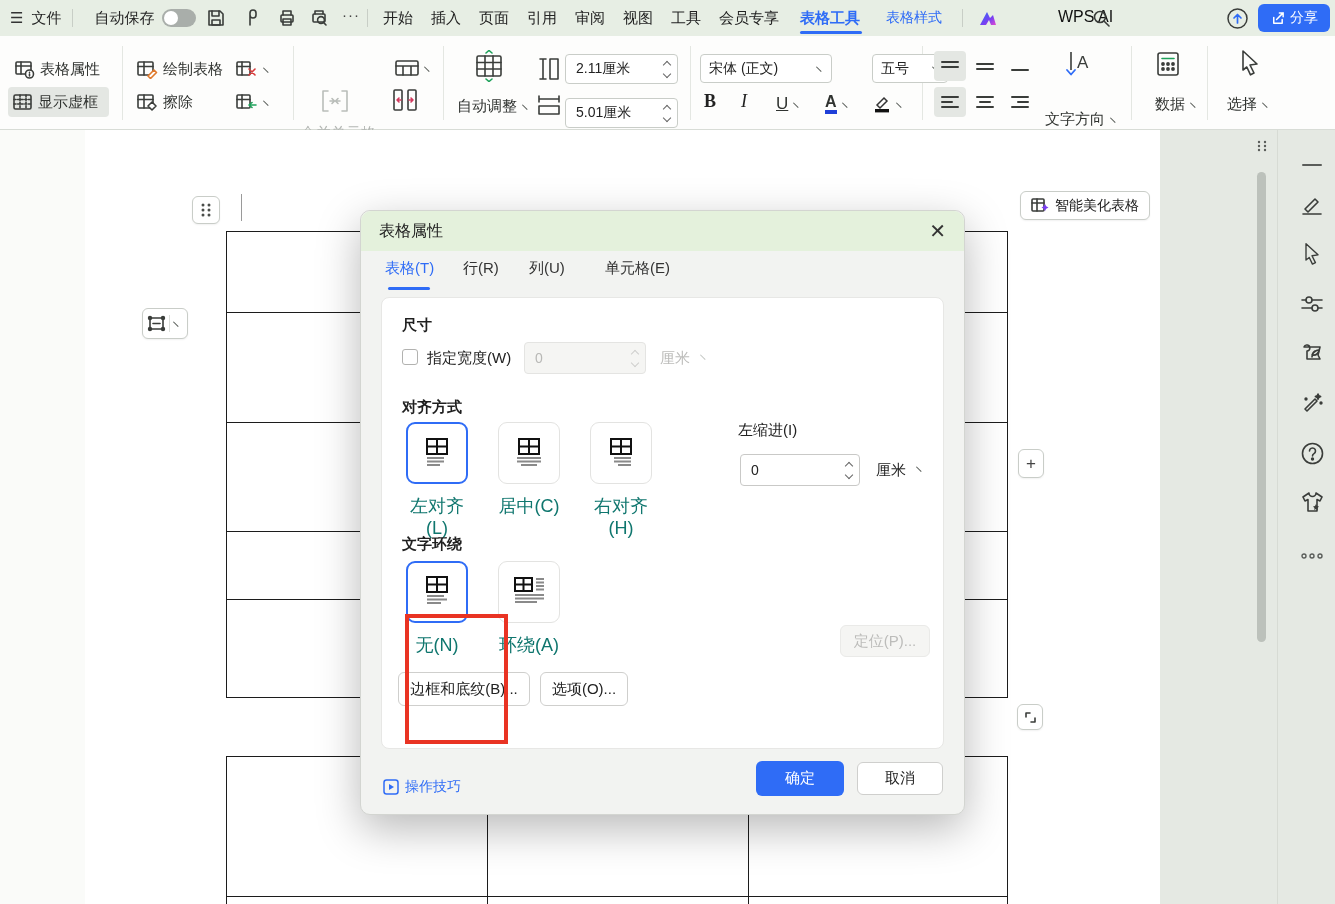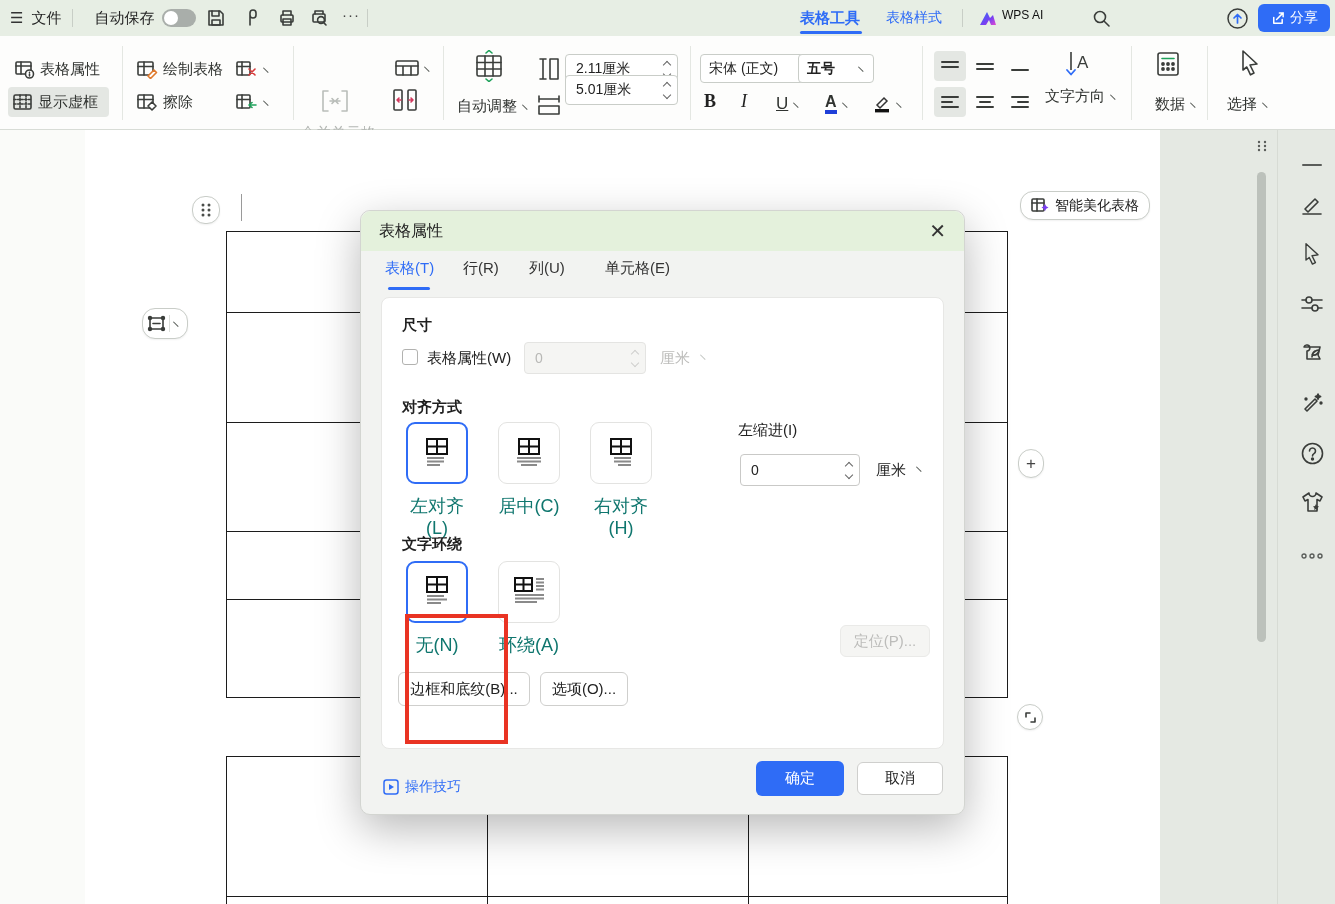--- a/index.html
+++ b/index.html
@@ -115,6 +115,16 @@
     <div class="vdiv abs" style="left:367px; top:9px; height:18px;"></div>
   </div>
 
+  <div class="abs row" style="left:374px; top:0; height:36px;">
+    <span class="menu-tab">开始</span>
+    <span class="menu-tab">插入</span>
+    <span class="menu-tab">页面</span>
+    <span class="menu-tab">引用</span>
+    <span class="menu-tab">审阅</span>
+    <span class="menu-tab">视图</span>
+    <span class="menu-tab">工具</span>
+    <span class="menu-tab">会员专享</span>
+  </div>
   <span class="abs menu-blue" style="left:800px; top:9px; font-size:15px;">表格工具</span>
   <div class="abs" style="left:800px; top:31px; width:62px; height:3px; background:#2f6cf6; border-radius:2px;"></div>
   <span class="abs" style="left:886px; top:9px; color:#2f6cf6; font-size:14px;">表格样式</span>

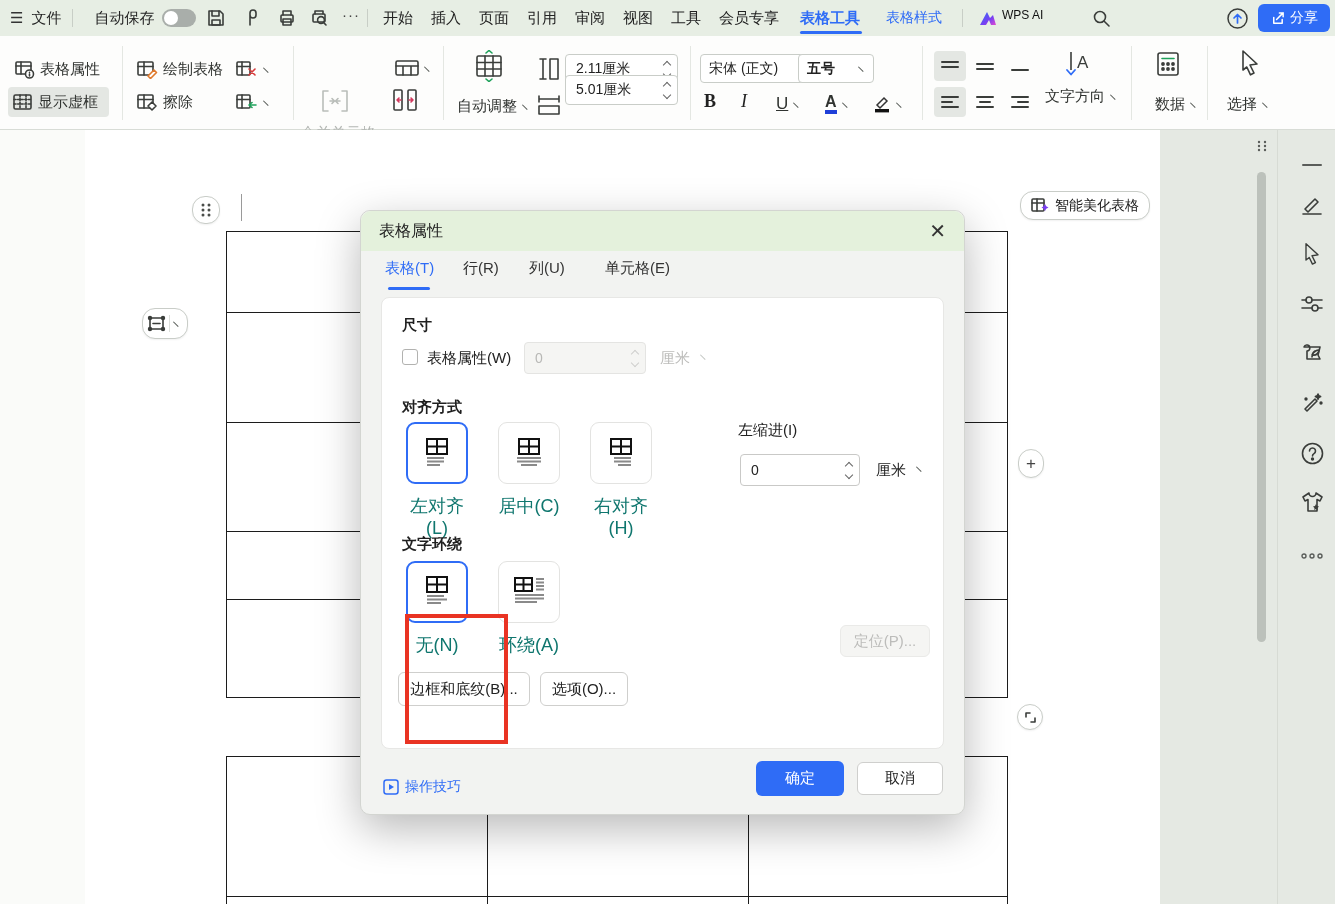--- a/index.html
+++ b/index.html
@@ -140,7 +140,7 @@
         </defs>
         <path d="M2,15 L9,2 L12,8 L15,5 L18,15 L13,15 L11,10 L8,15 Z" fill="url(#g1)"></path>
       </svg></span>
-  <span class="abs" style="left:1002px; top:8px; font-size:12px; color:#111;">WPS AI</span>
+  <span class="abs" style="left:1058px; top:8px; font-size:16px; color:#111;">WPS AI</span>
   <span class="abs" style="left:1092px; top:9px;">
     <svg class="ic" width="19" height="19" viewBox="0 0 19 19">
         <circle cx="8" cy="8" r="5.5"></circle>

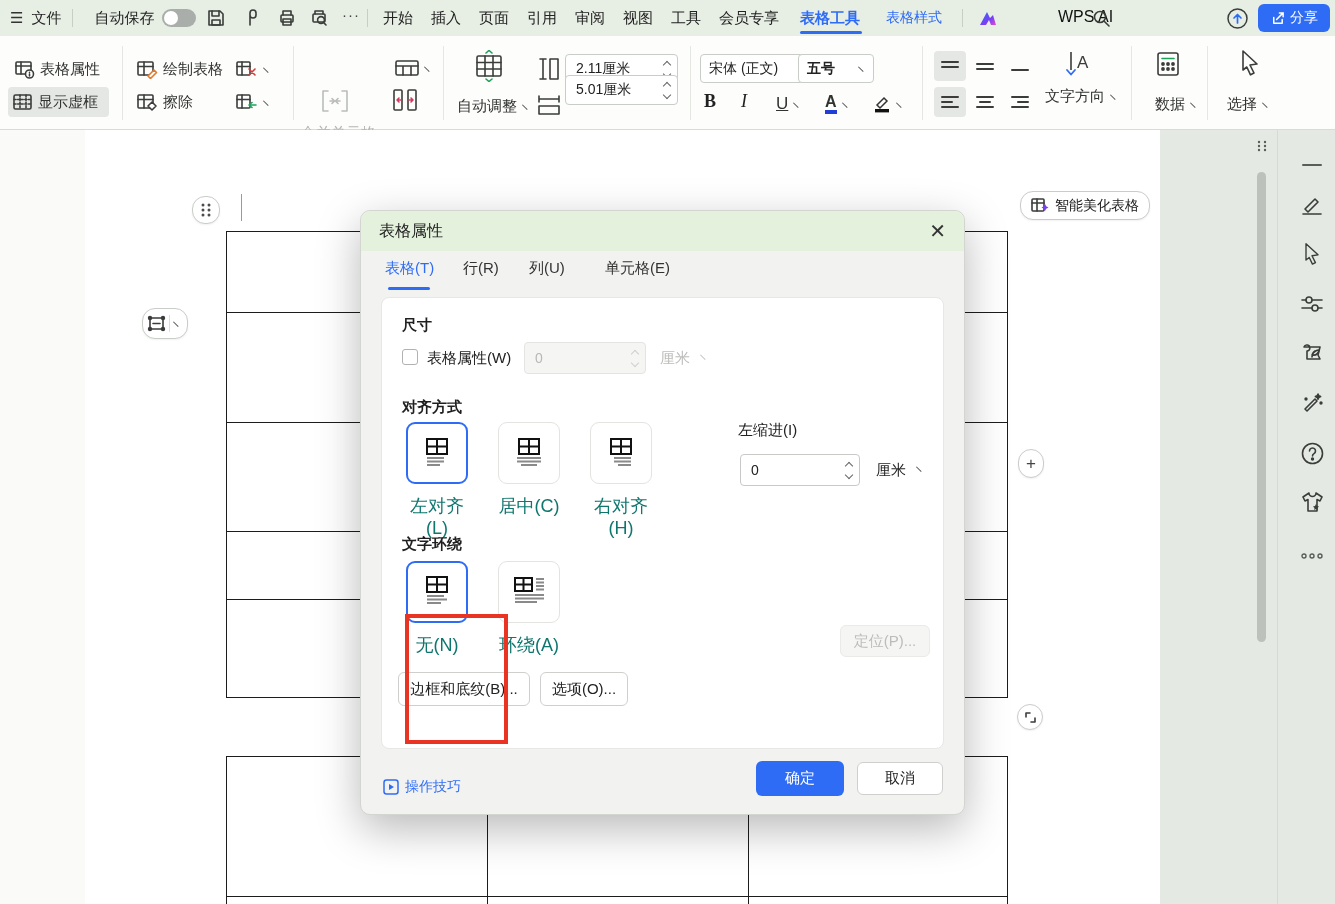--- a/index.html
+++ b/index.html
@@ -294,7 +294,7 @@
     <span>宋体 (正文)</span>
     <span class="chv"></span>
   </div>
-  <div class="sel-box" style="left:798px; top:18px; width:76px;font-weight:bold;">
+  <div class="sel-box" style="left:872px; top:18px; width:76px;">
     <span>五号</span>
     <span class="chv"></span>
   </div>

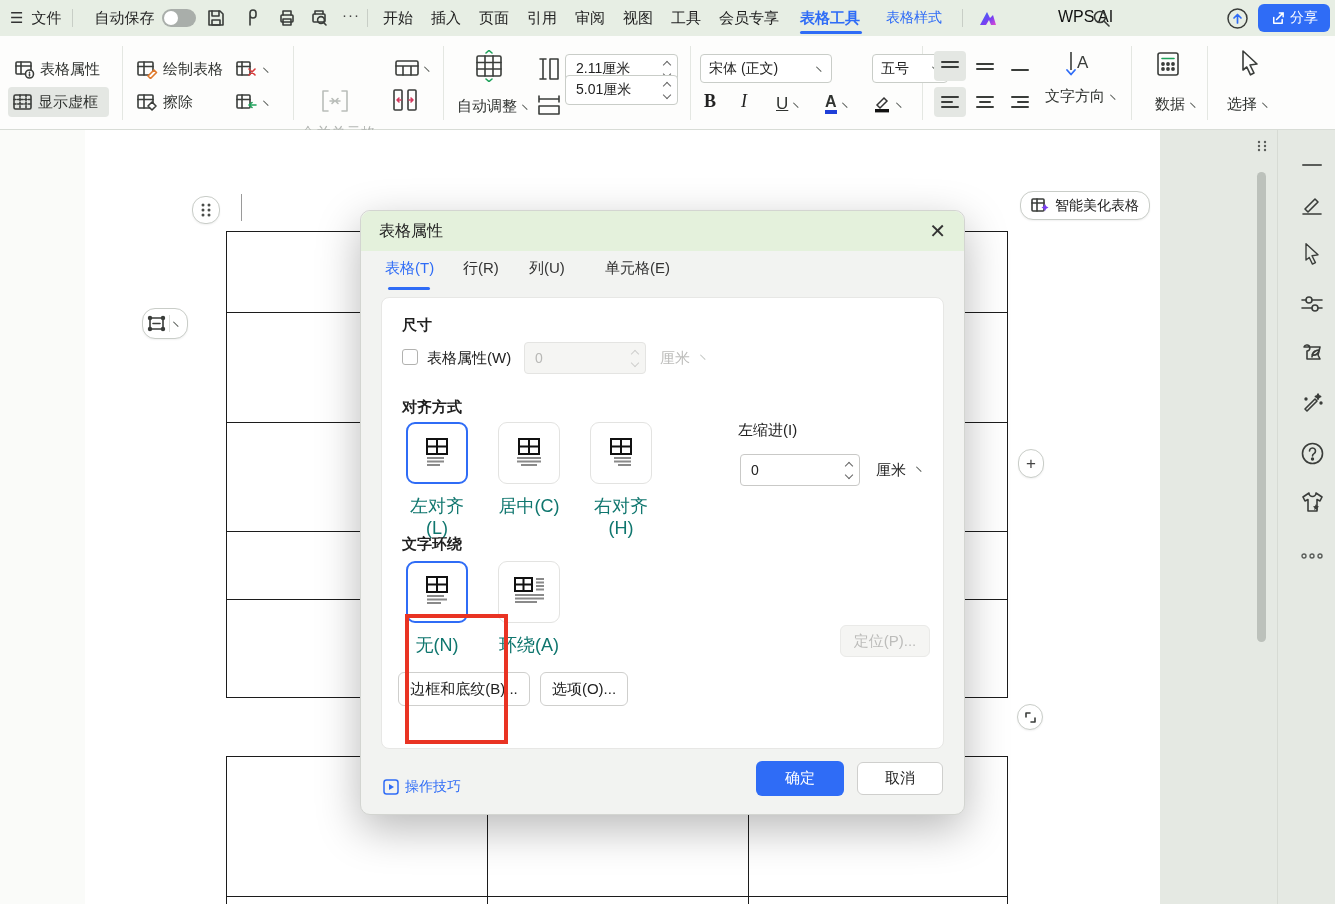--- a/index.html
+++ b/index.html
@@ -277,7 +277,7 @@
         <rect x="2" y="12" width="20" height="8"></rect>
       </svg>
     </span>
-  <div class="spin-box" style="left:565px; top:39px;">
+  <div class="spin-box" style="left:565px; top:62px;">
     <span class="val">5.01厘米</span>
     <span class="spin-arrows">
         <span class="sa up"></span>

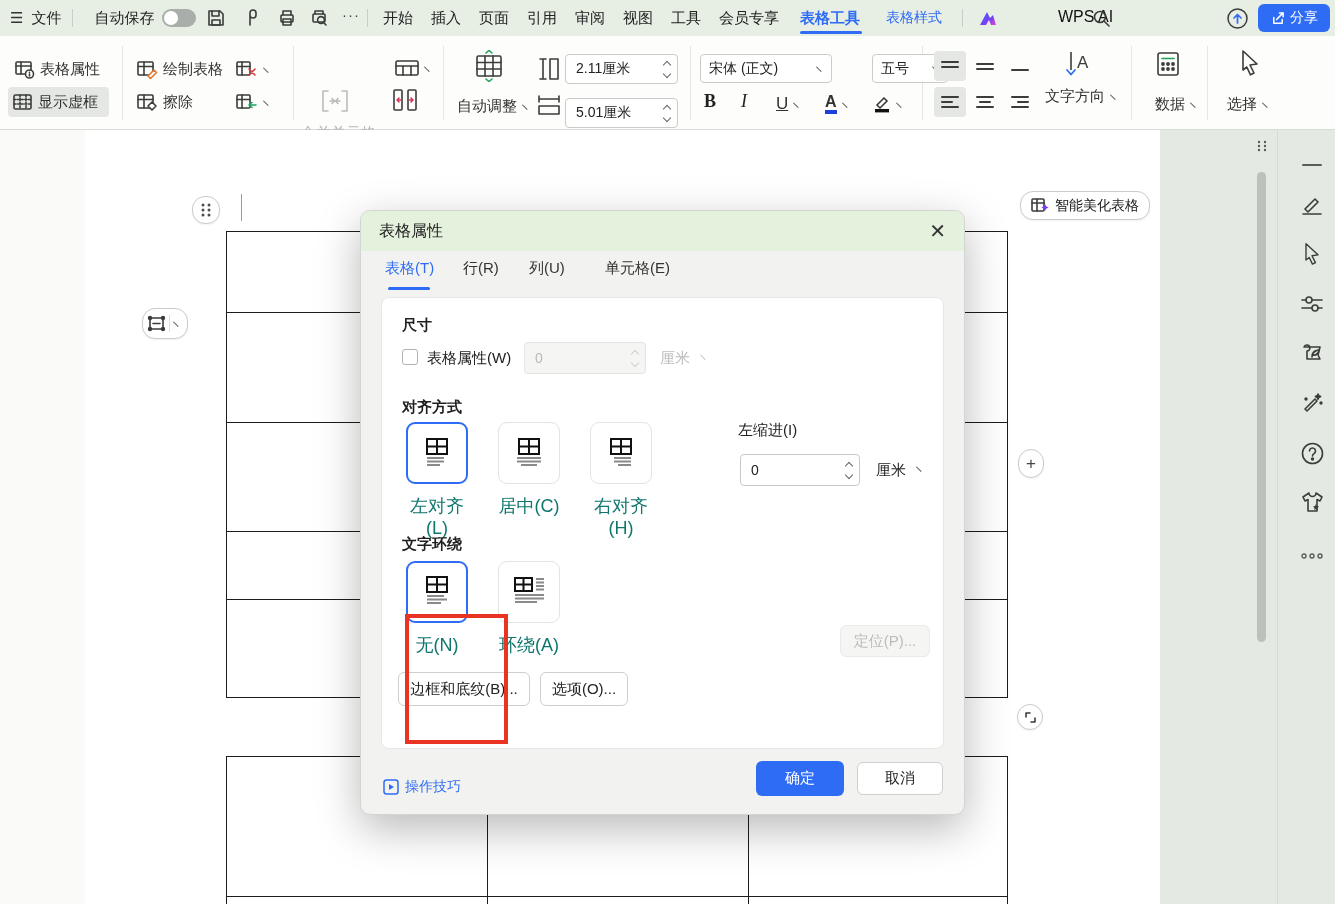--- a/index.html
+++ b/index.html
@@ -357,7 +357,7 @@
         <path d="M4,21 l4,4.5 l4,-4.5" stroke="#2f6cf6" fill="none" stroke-width="1.8" stroke-linejoin="round" stroke-linecap="round"></path>
         <text x="14" y="19" font-size="17" fill="#3a3d3a" font-family="sans-serif">A</text>
       </svg></span>
-  <div class="rb-btn" style="left:1040px; top:45px;">
+  <div class="rb-btn" style="left:1040px; top:68px;">
     <span>文字方向</span>
     <span class="chv"></span>
   </div>

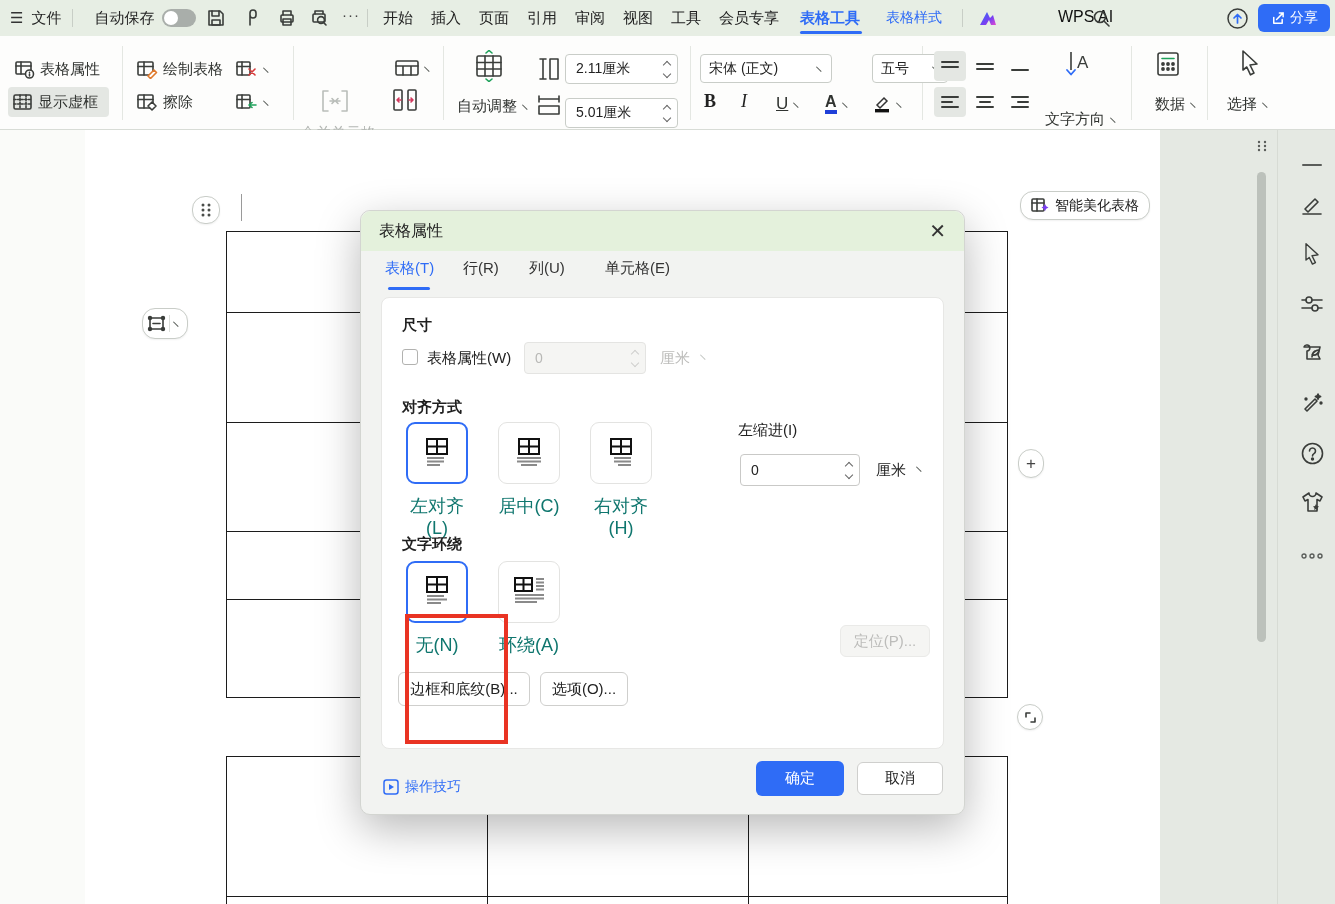--- a/index.html
+++ b/index.html
@@ -38,7 +38,7 @@
   #page { left:85px; top:130px; width:1075px; height:774px; background:#fff; }
   #gutter { left:0; top:130px; width:85px; height:774px; background:#fafbf9; }
   .tline { position:absolute; background:#1c1c1c; }
-  .round-btn { position:absolute; background:#fff; border:1px solid #c9cdc8; border-radius:13px; display:flex; align-items:center; justify-content:center; box-shadow:0 1px 2px rgba(0,0,0,.06); }
+  .round-btn { position:absolute; background:#fff; border:1px solid #c9cdc8; border-radius:6px; display:flex; align-items:center; justify-content:center; box-shadow:0 1px 2px rgba(0,0,0,.06); }
   
   #scroll-thumb { left:1257px; top:172px; width:9px; height:470px; border-radius:5px; background:#bcc1bb; }
   #side-divider { left:1277px; top:130px; width:1px; height:774px; background:#d7dbd4; }

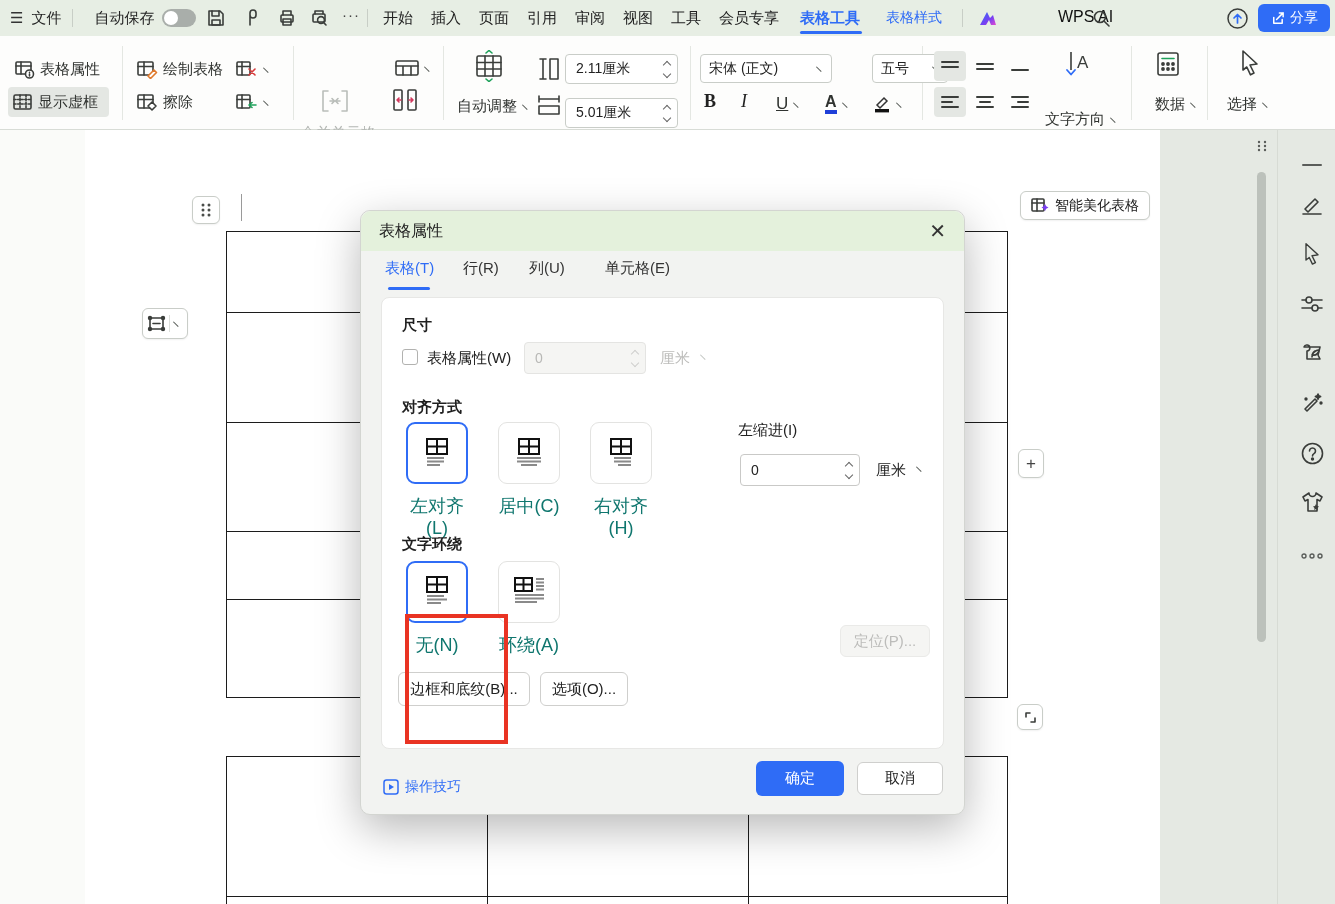--- a/index.html
+++ b/index.html
@@ -549,7 +549,7 @@
 
     <span class="sec-h" style="left:20px; top:18px;">尺寸</span>
     <span class="checkbox" style="left:20px; top:51px;"></span>
-    <span class="abs" style="left:45px; top:51px;">表格属性(W)</span>
+    <span class="abs" style="left:45px; top:51px;">指定宽度(W)</span>
     <div class="inp dis" style="left:142px; top:44px; width:122px;">
       <span class="val">0</span>
       <span class="spin-arrows">

